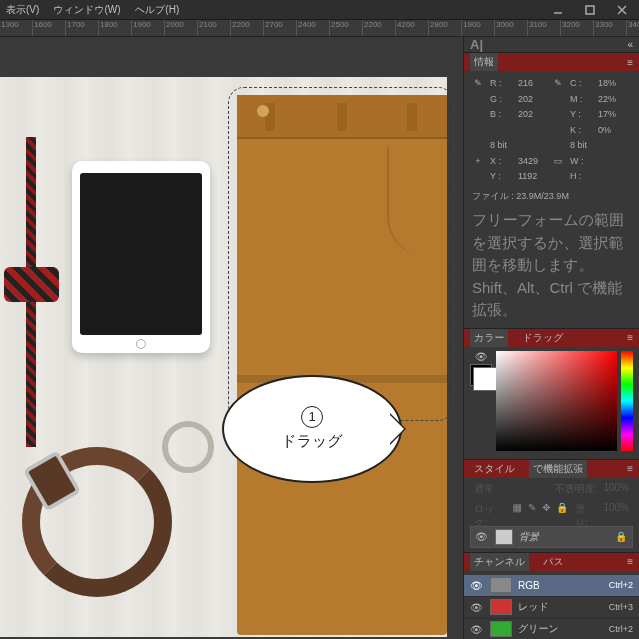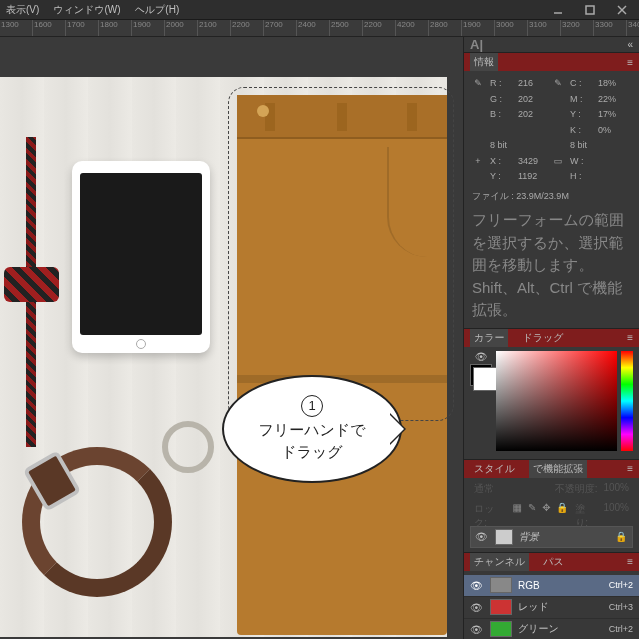--- a/index.html
+++ b/index.html
@@ -146,7 +146,6 @@
       <div class="lasso"></div>
       <div class="bubble">
         <div class="circlenum">1</div>
-        <div>フリーハンドで</div>
         <div>ドラッグ</div>
       </div>
     </div>

